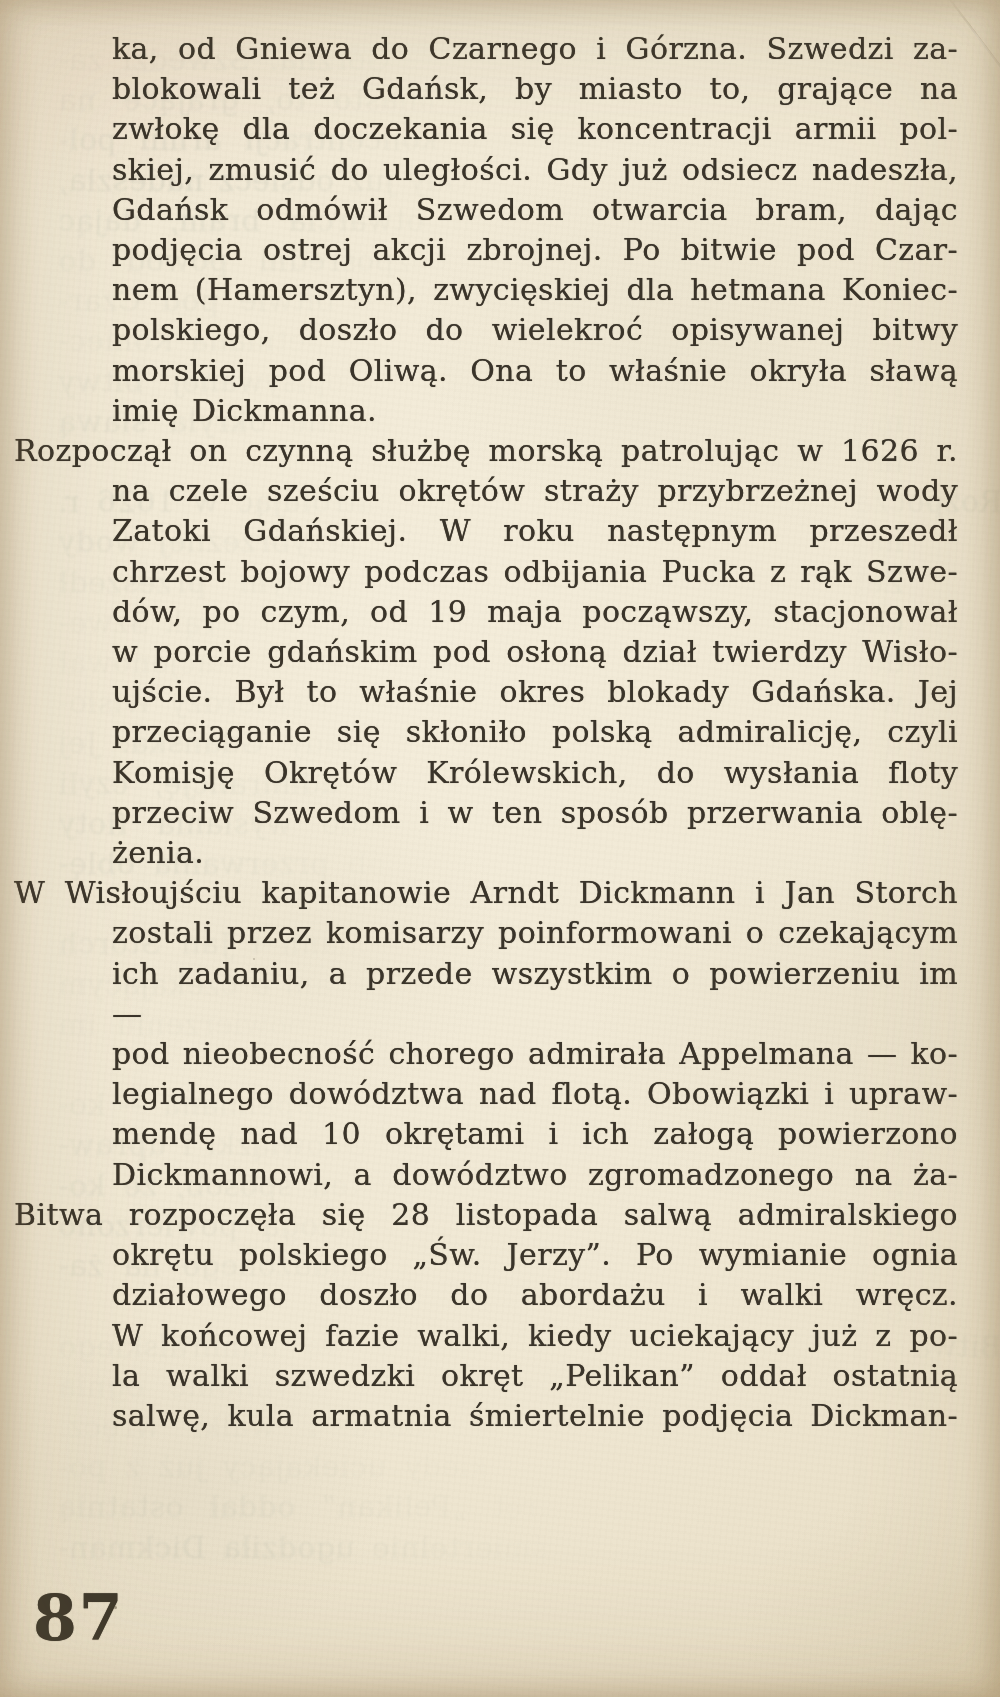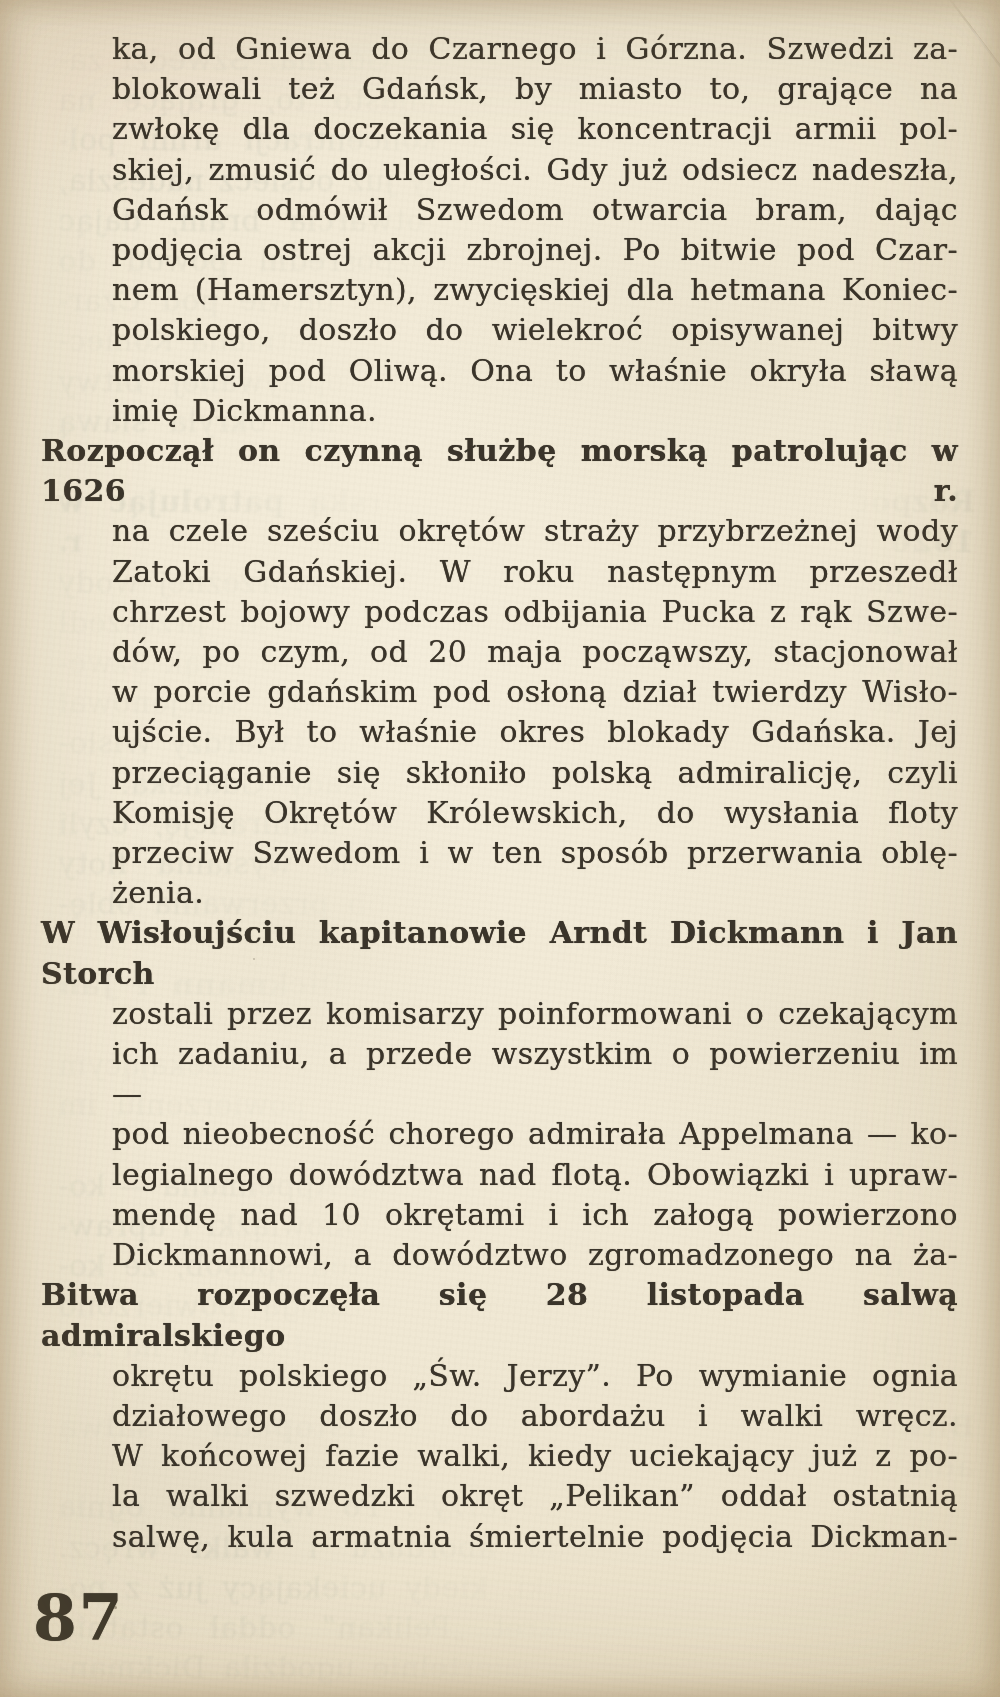--- a/index.html
+++ b/index.html
@@ -41,7 +41,7 @@
     white-space: normal;
     text-shadow: 0 0 0.7px rgba(58,52,42,0.85);
   }
-  .line.flush { margin-left: 41px; font-weight: bold; }
+  .line.flush { margin-left: 14px; }
   .line.para-end { text-align-last: left; }
 
   

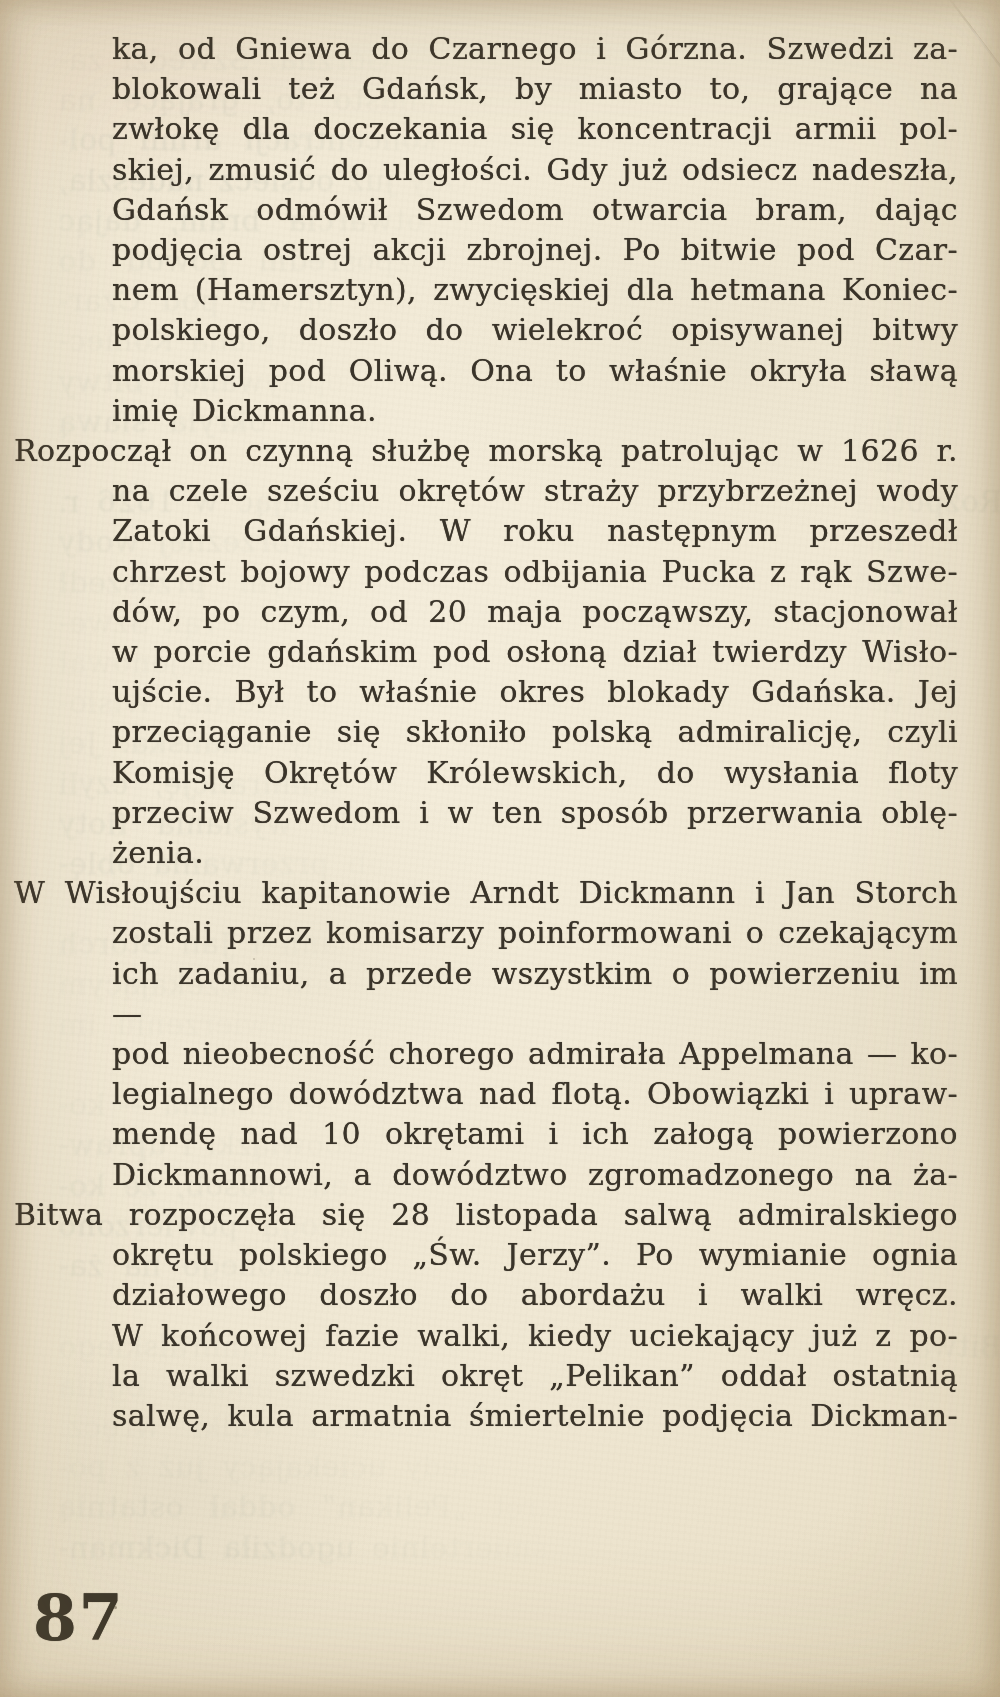--- a/index.html
+++ b/index.html
@@ -203,7 +203,7 @@
       <div class="line">na czele sześciu okrętów straży przybrzeżnej wody</div>
       <div class="line">Zatoki Gdańskiej. W roku następnym przeszedł</div>
       <div class="line">chrzest bojowy podczas odbijania Pucka z rąk Szwe-</div>
-      <div class="line">dów, po czym, od 20 maja począwszy, stacjonował</div>
+      <div class="line">dów, po czym, od 19 maja począwszy, stacjonował</div>
       <div class="line">w porcie gdańskim pod osłoną dział twierdzy Wisło-</div>
       <div class="line">ujście. Był to właśnie okres blokady Gdańska. Jej</div>
       <div class="line">przeciąganie się skłoniło polską admiralicję, czyli</div>

